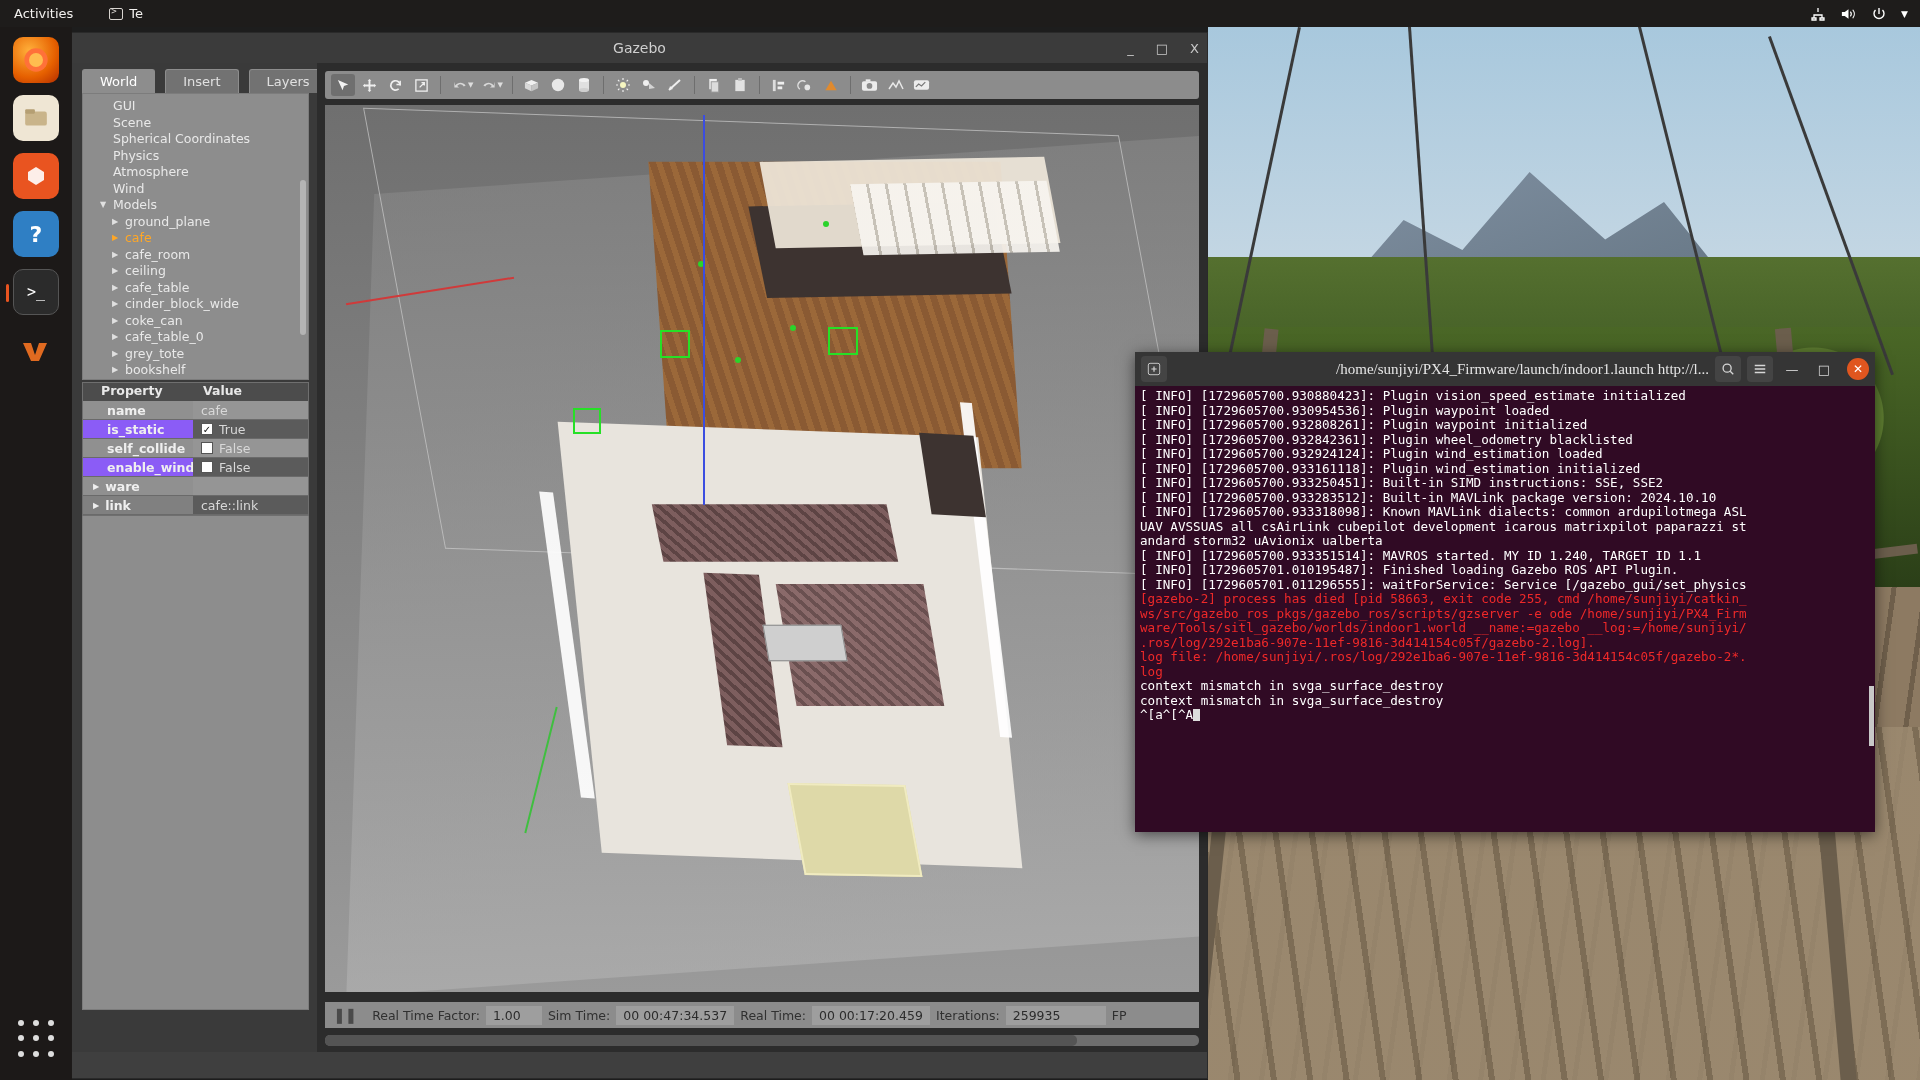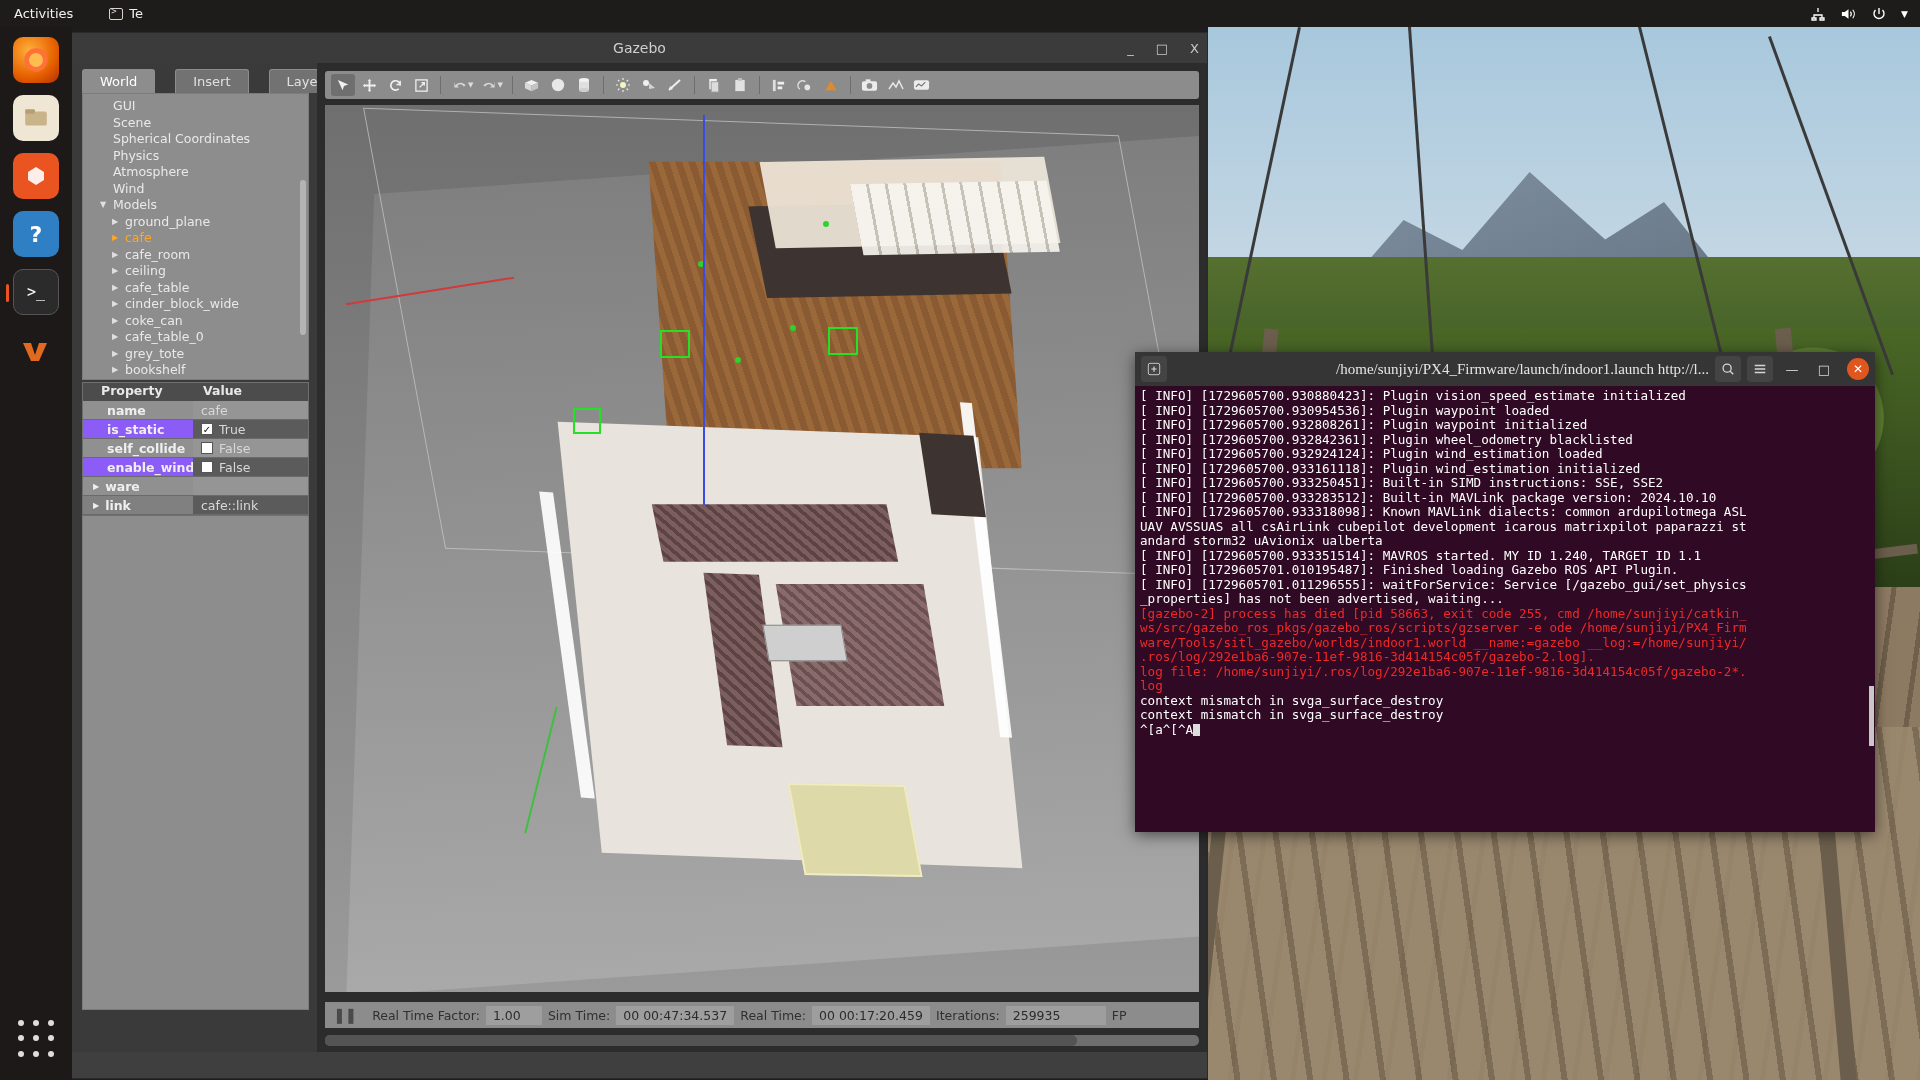--- a/index.html
+++ b/index.html
@@ -72,7 +72,7 @@
 
   
   #gz-left { width:245px; background:#3a3a3a; padding:6px 8px 8px 10px; }
-  #gz-tabs { display:flex; gap:20px; }
+  #gz-tabs { display:flex; gap:10px; }
   .gz-tab { padding:4px 17px; font-size:13px; color:#e0e0e0; background:#727272;
             border:1px solid #8d8d8d; border-bottom:none; border-radius:3px 3px 0 0; }
   .gz-tab.active { background:#8d8d8d; color:#fff; }

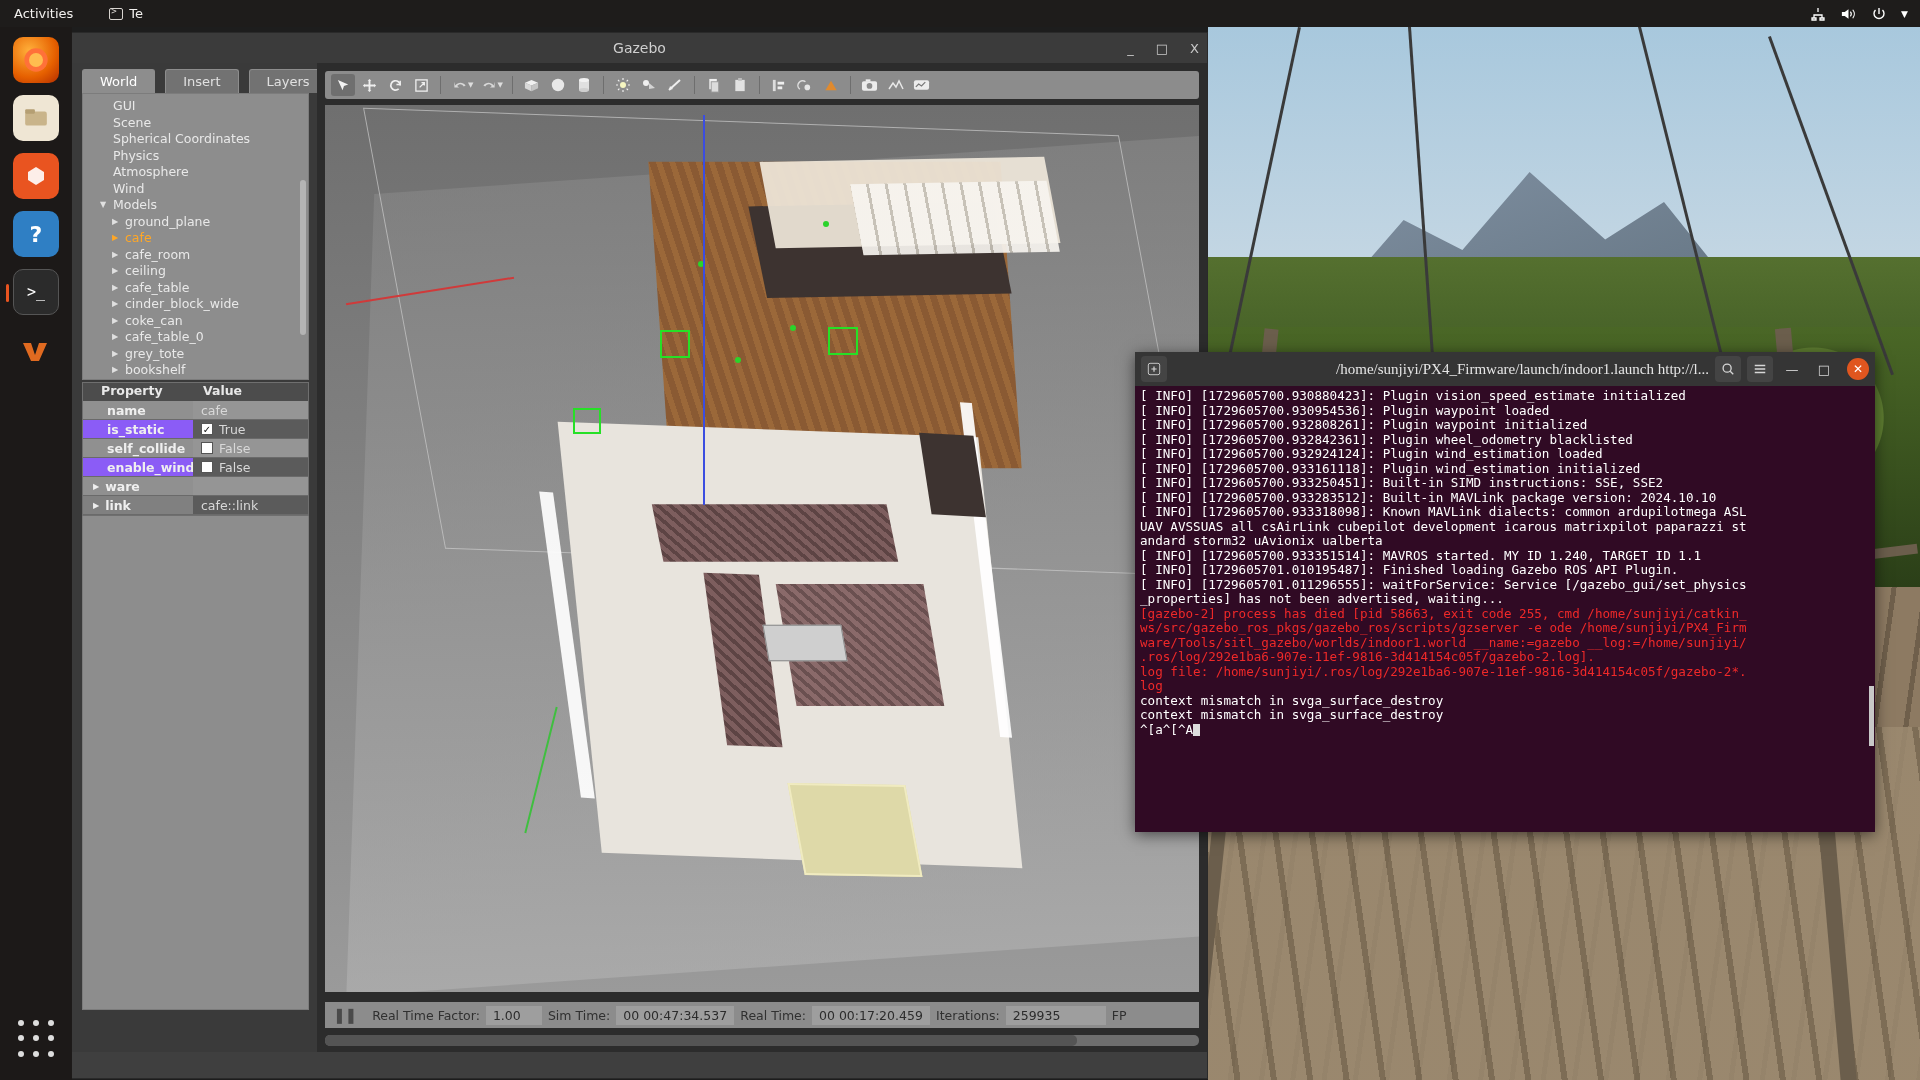--- a/index.html
+++ b/index.html
@@ -596,7 +596,6 @@
     <div class="t-info">[ INFO] [1729605700.933351514]: MAVROS started. MY ID 1.240, TARGET ID 1.1</div>
     <div class="t-info">[ INFO] [1729605701.010195487]: Finished loading Gazebo ROS API Plugin.</div>
     <div class="t-info">[ INFO] [1729605701.011296555]: waitForService: Service [/gazebo_gui/set_physics</div>
-    <div class="t-info">_properties] has not been advertised, waiting...</div>
     <div class="t-err">[gazebo-2] process has died [pid 58663, exit code 255, cmd /home/sunjiyi/catkin_</div>
     <div class="t-err">ws/src/gazebo_ros_pkgs/gazebo_ros/scripts/gzserver -e ode /home/sunjiyi/PX4_Firm</div>
     <div class="t-err">ware/Tools/sitl_gazebo/worlds/indoor1.world __name:=gazebo __log:=/home/sunjiyi/</div>

